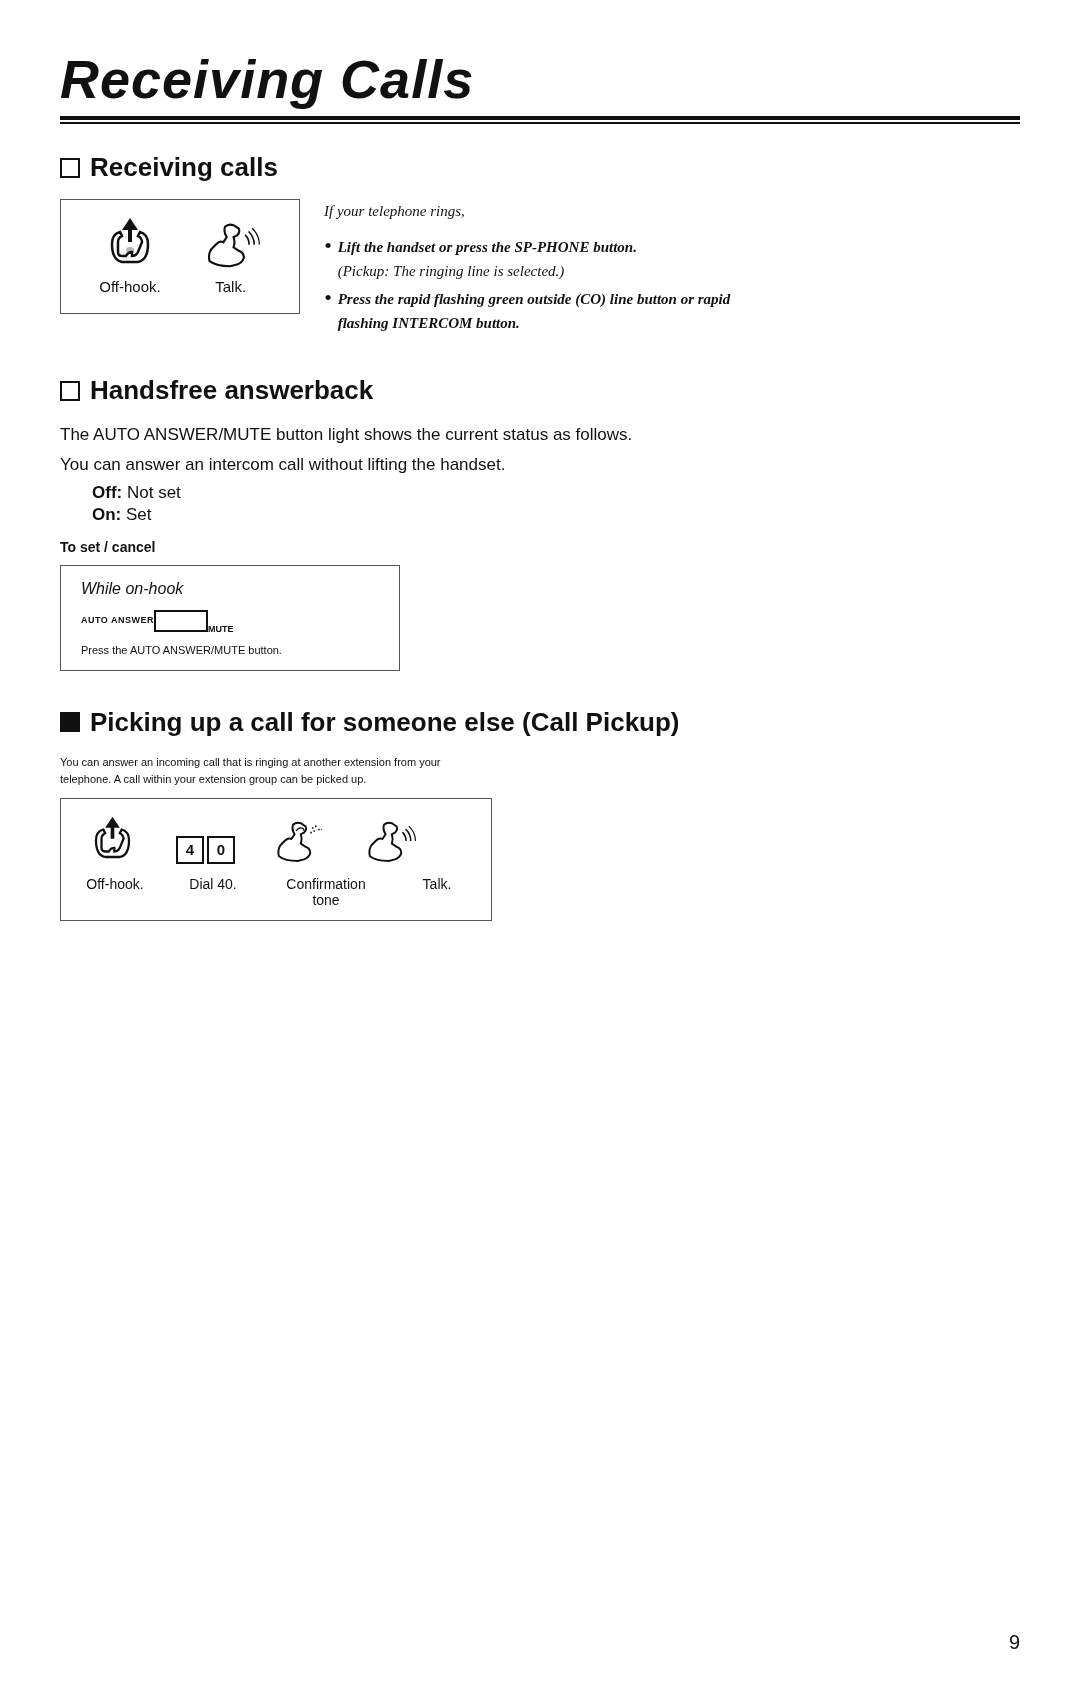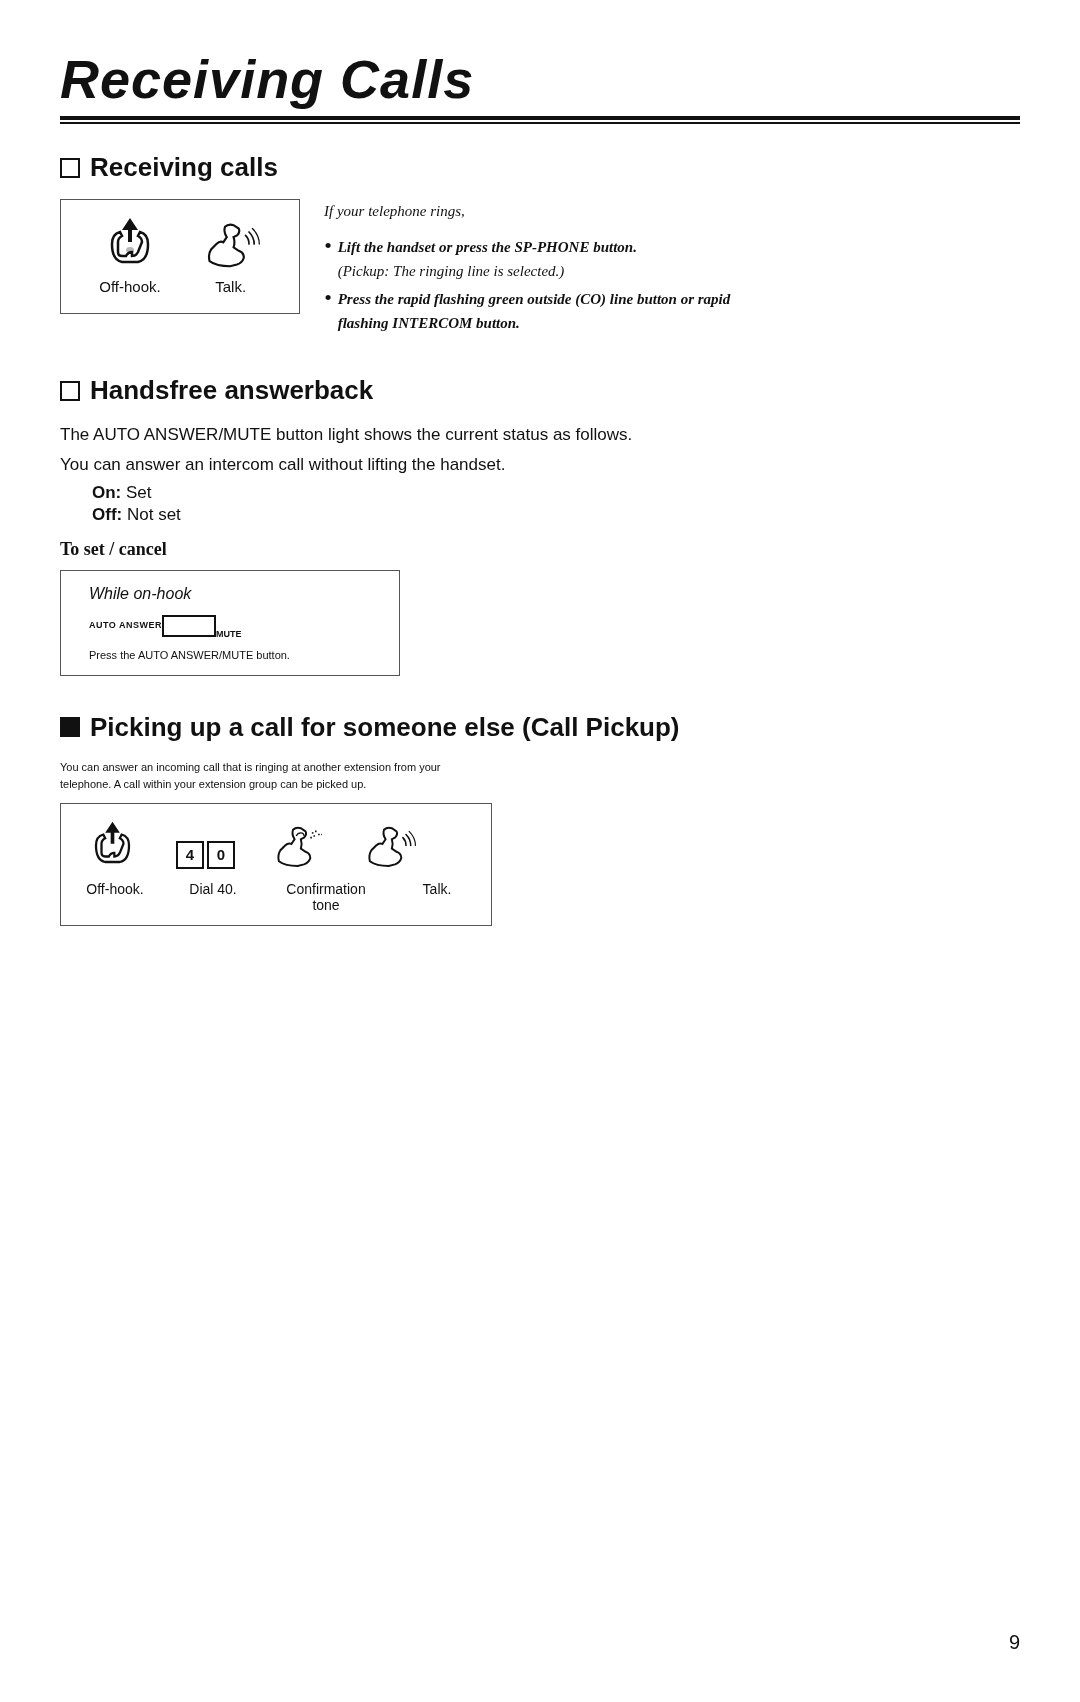--- a/index.html
+++ b/index.html
@@ -357,10 +357,10 @@
   <p class="body-text">The AUTO ANSWER/MUTE button light shows the current status as follows.</p>
   <p class="body-text">You can answer an intercom call without lifting the handset.</p>
   <p class="body-text-indent">
-    <b>On:</b> <span>Set</span>
+    <b>Off:</b> <span>Not set</span>
   </p>
   <p class="body-text-indent">
-    <b>Off:</b> <span>Not set</span>
+    <b>On:</b> <span>Set</span>
   </p>
 
   <div class="subsection-heading">To set / cancel</div>

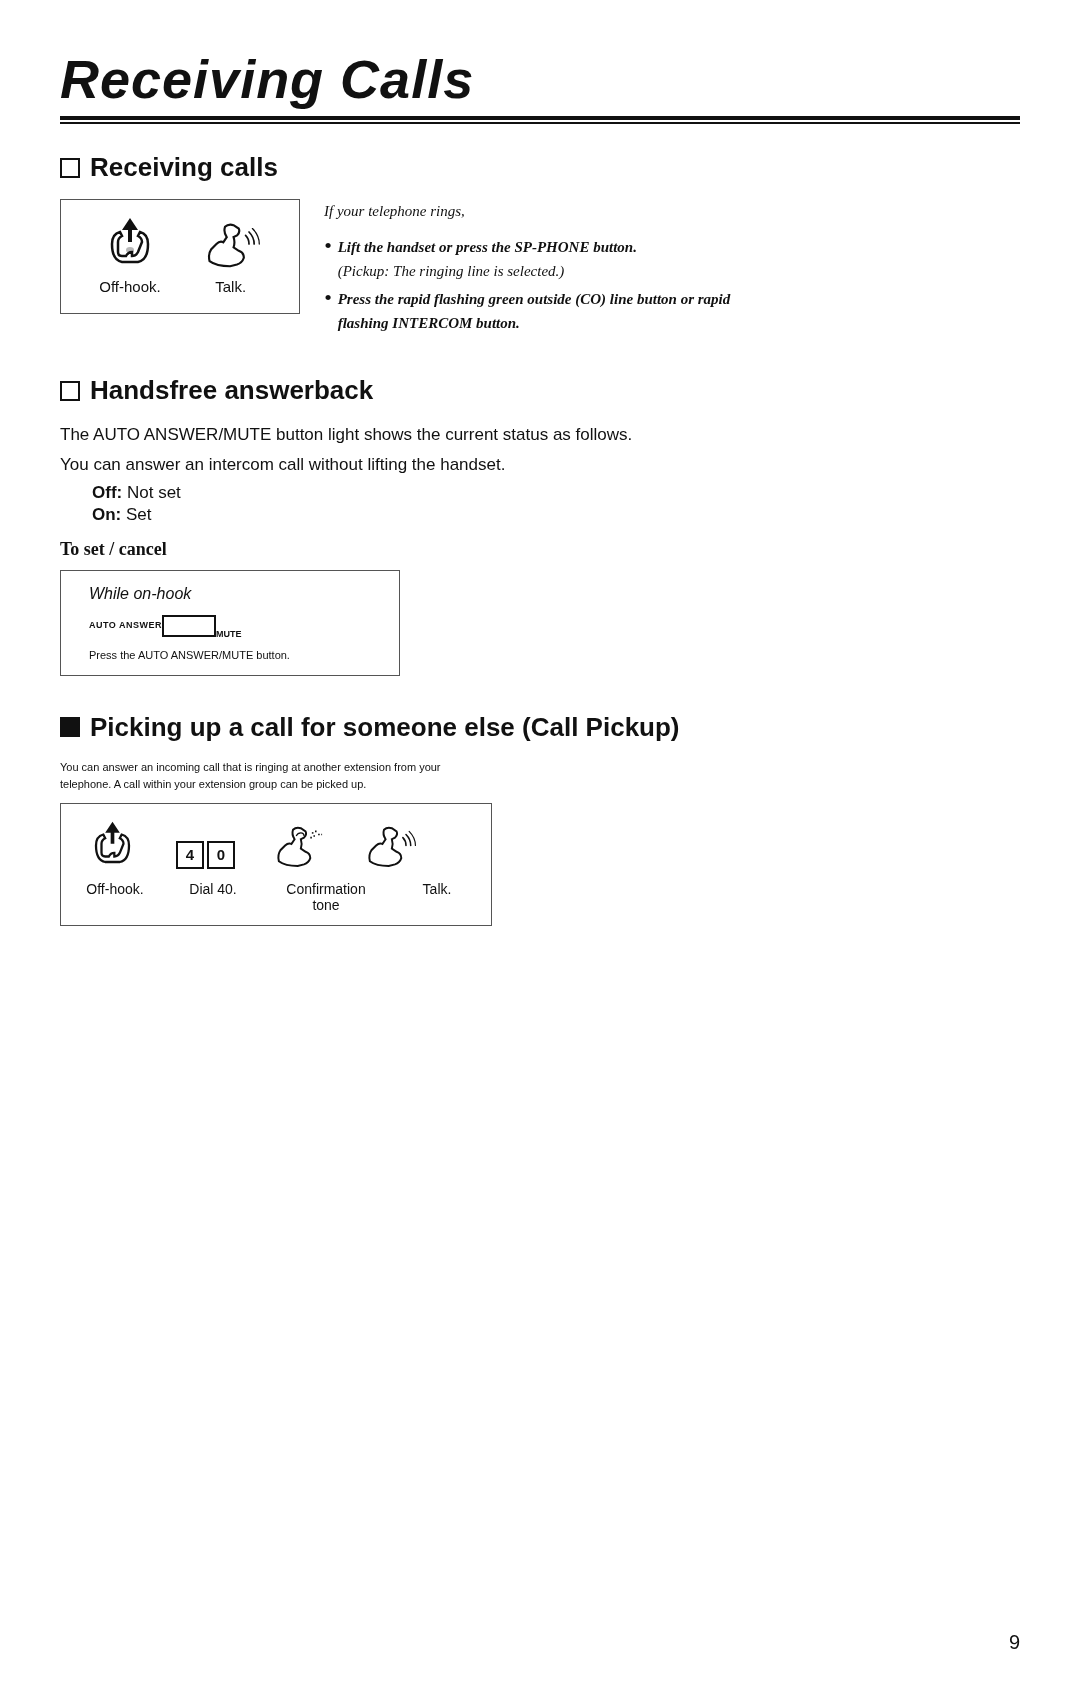--- a/index.html
+++ b/index.html
@@ -161,8 +161,8 @@
 
     
     .subsection-heading {
-      font-family: Liberation Serif, serif;
-      font-size: 18px;
+      font-family: Liberation Sans, sans-serif;
+      font-size: 14px;
       font-weight: 900;
       margin-top: 14px;
       margin-bottom: 10px;

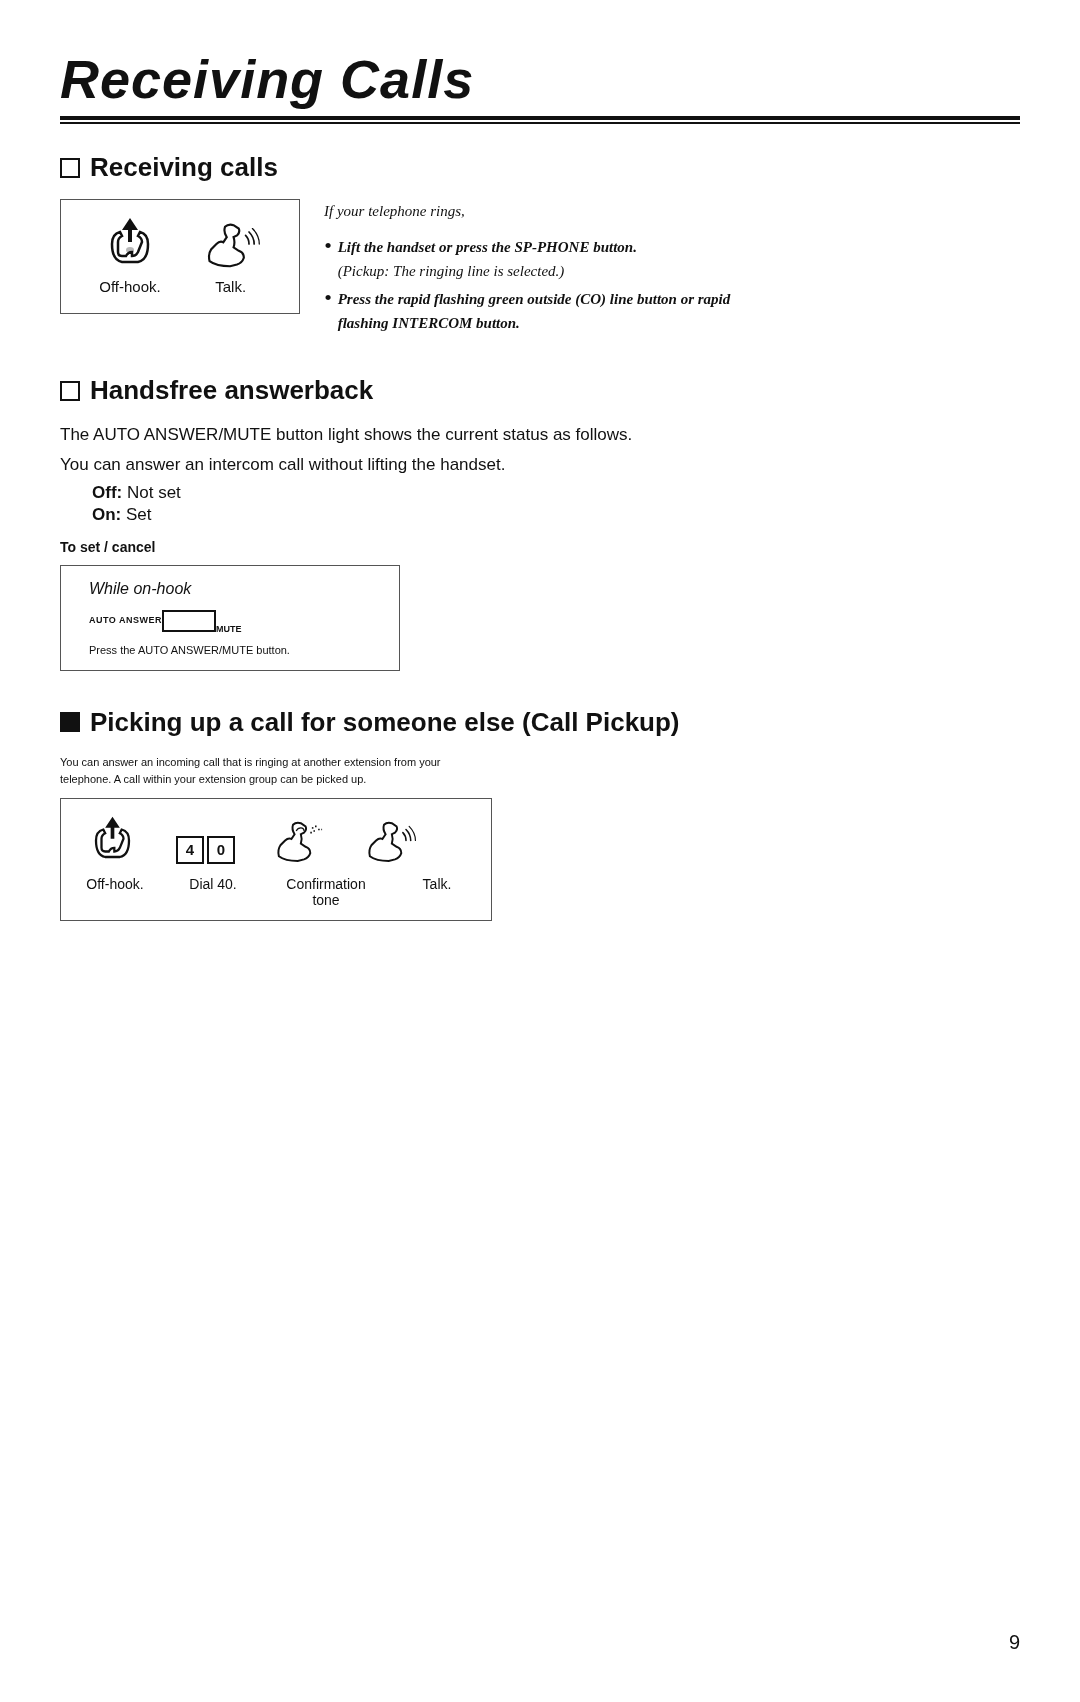--- a/index.html
+++ b/index.html
@@ -170,7 +170,7 @@
 
     .instruction-box {
       border: 1.5px solid #555;
-      padding: 14px 28px;
+      padding: 14px 20px;
       display: inline-block;
       min-width: 340px;
     }

